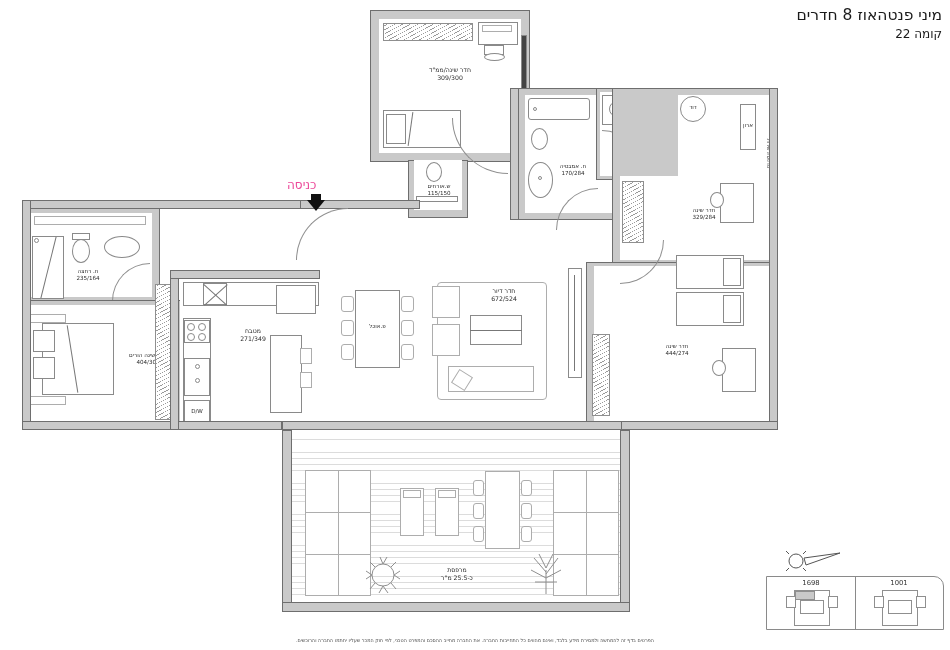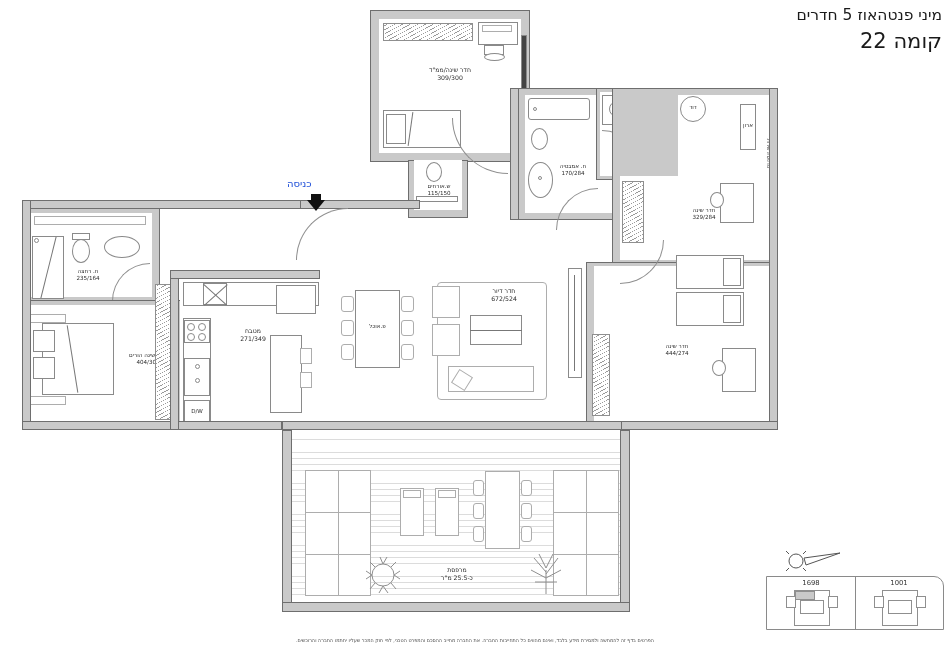--- a/index.html
+++ b/index.html
@@ -65,7 +65,7 @@
 <div id="stage">
 
   <div class="hdr">
-    <div class="l1">מיני פנטהאוז 5 חדרים</div>
+    <div class="l1">מיני פנטהאוז 8 חדרים</div>
     <div class="l3">קומה 22</div>
   </div>
 

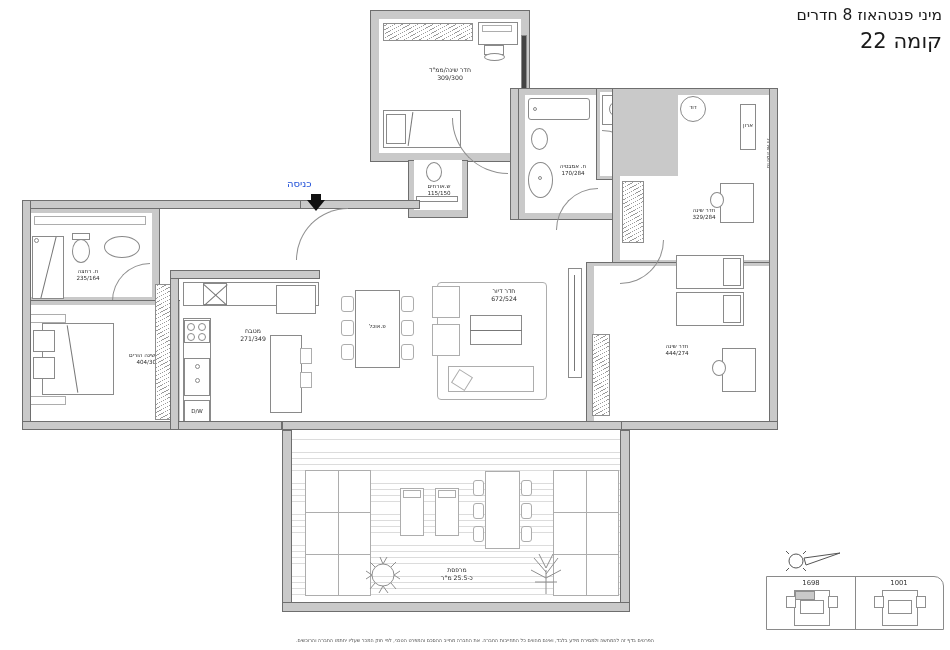--- a/index.html
+++ b/index.html
@@ -11,7 +11,7 @@
   .hdr{position:absolute;right:8px;top:4px;text-align:right;direction:rtl;line-height:1.45;}
   .hdr .l1{font-size:15.5px;}
   .hdr .l2{font-size:15.5px;}
-  .hdr .l3{font-size:21px;}
+  .hdr .l3{font-size:12px;}
   .ltr{direction:ltr;unicode-bidi:embed;}
 
   

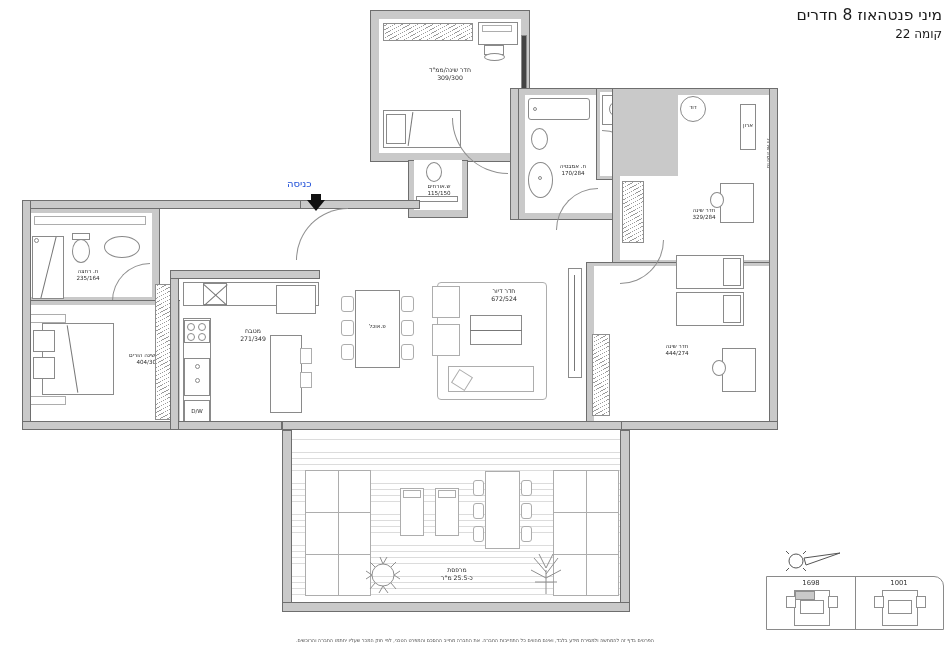--- a/index.html
+++ b/index.html
@@ -30,7 +30,7 @@
   .s8{font-size:6.2px;}
   .s7{font-size:5.6px;}
 
-  .entr{position:absolute;direction:rtl;font-size:10px;color:#1d4ed8;}
+  .entr{position:absolute;direction:rtl;font-size:12px;color:#ec4899;}
   .arrowdn{position:absolute;width:0;height:0;border-left:9px solid transparent;
            border-right:9px solid transparent;border-top:11px solid #111;}
   .arrowstem{position:absolute;background:#111;}

